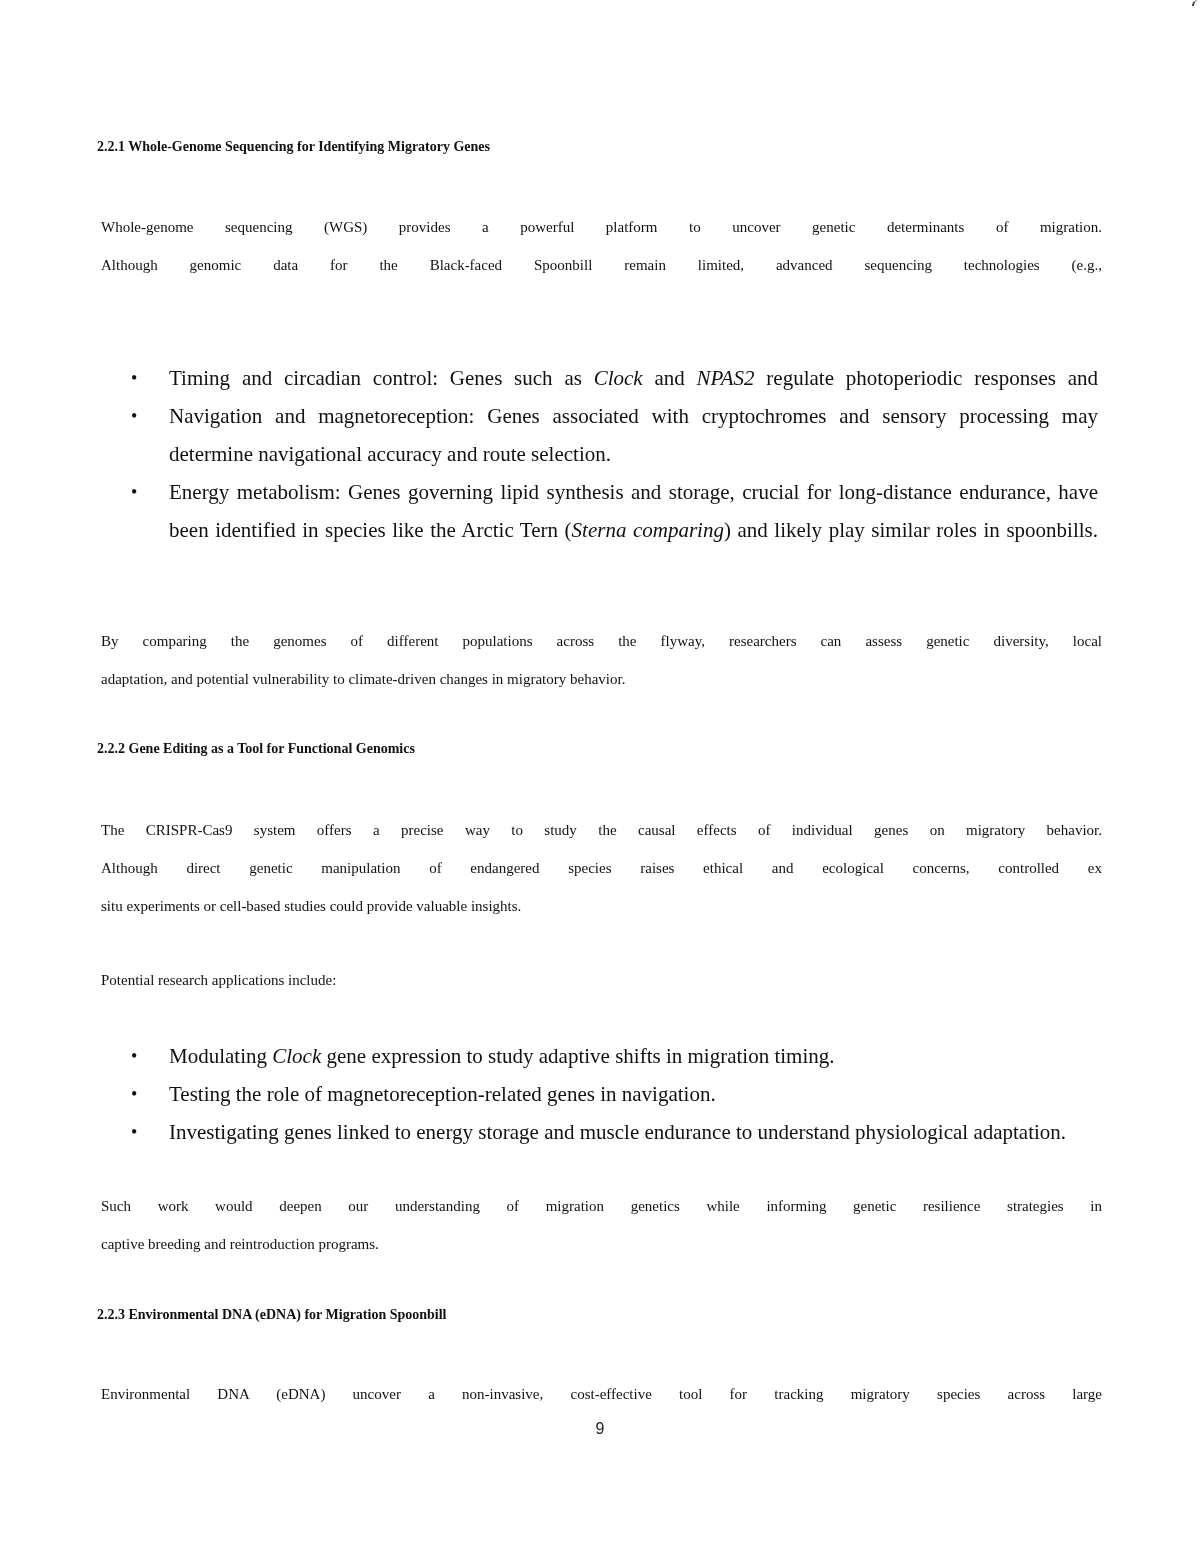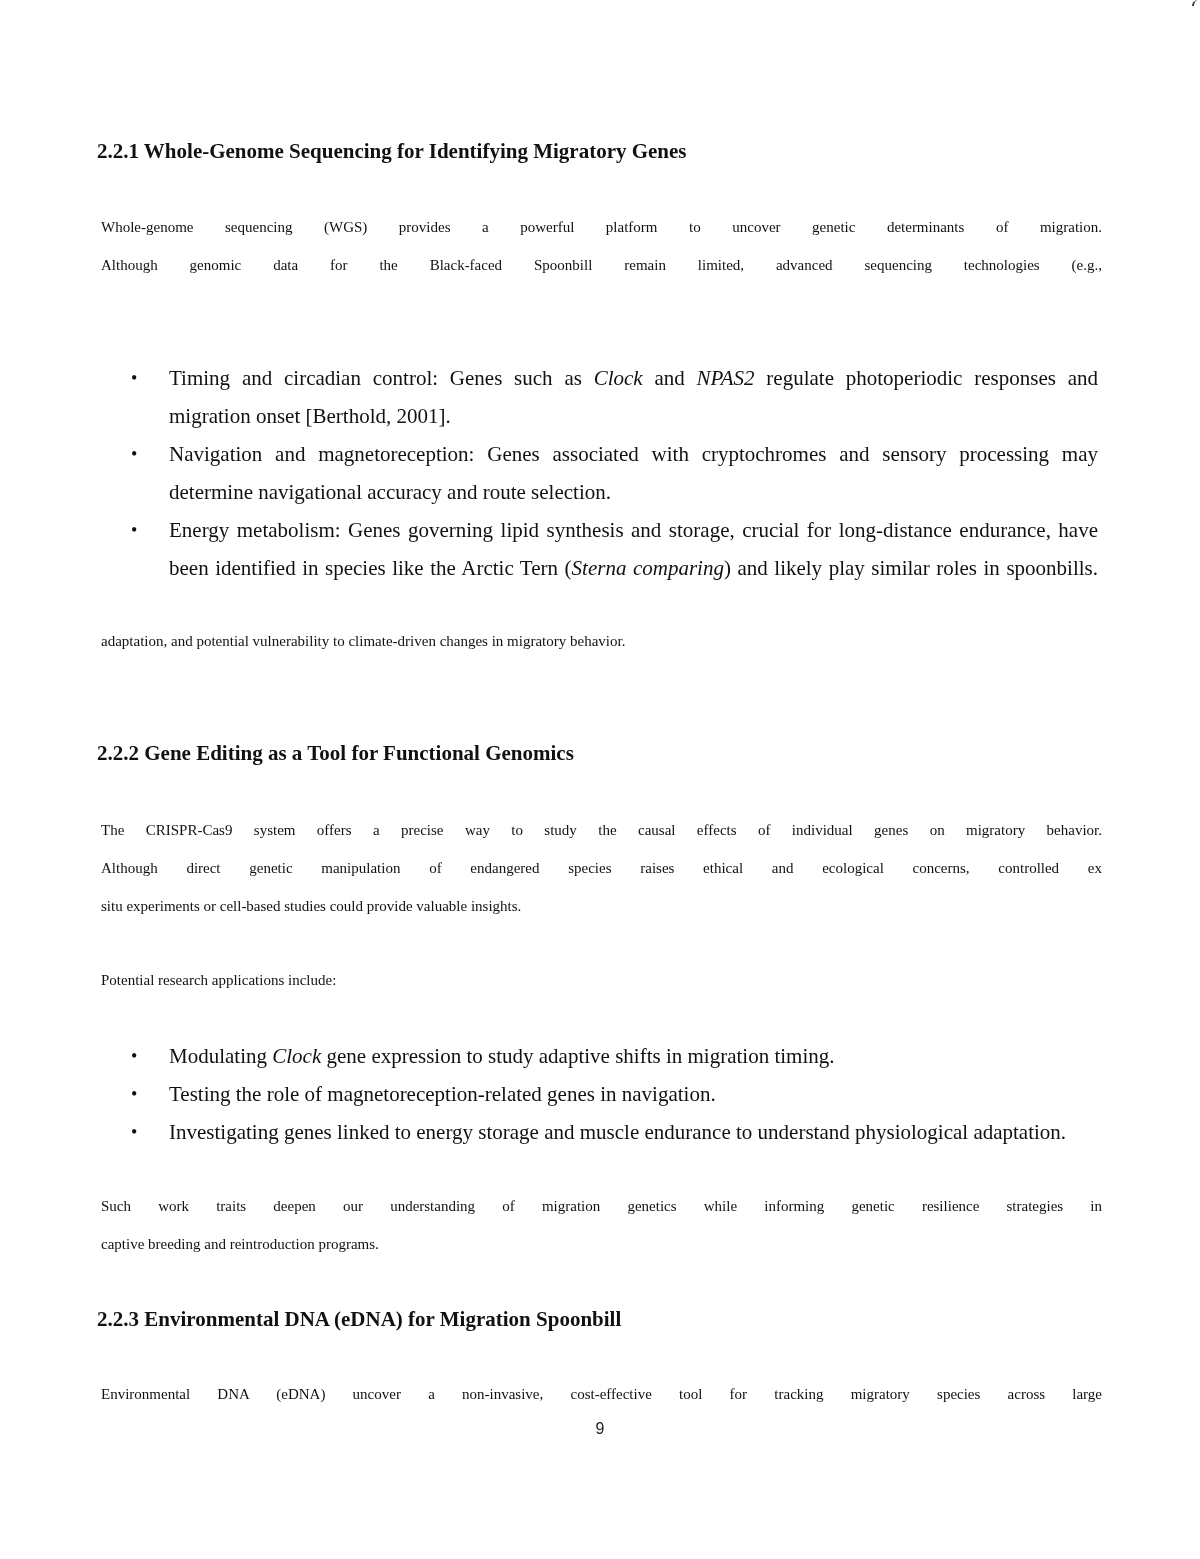--- a/index.html
+++ b/index.html
@@ -6,7 +6,7 @@
   body { width: 1200px; height: 1559px; position: relative; overflow: hidden;
          font-family: "Liberation Serif", "DejaVu Serif", serif; color: #111; }
   .page { position: absolute; left: 97px; top: 0; width: 1001px; }
-  h3 { position: absolute; left: 0; margin: 0; font-size: 21px; font-weight: bold; white-space: nowrap; }
+  h3 { position: absolute; left: 0; margin: 0; font-size: 14px; font-weight: bold; white-space: nowrap; }
   .para { position: absolute; left: 4px; width: 1001px; margin: 0; font-size: 15px; line-height: 38px; text-align: justify; text-align-last: left; }
   ul.bullets { position: absolute; left: 0; width: 1001px; margin: 0; padding: 0; list-style: none; font-size: 21px; line-height: 38px; }
   ul.bullets li { position: relative; padding-left: 72px; text-align: justify; }

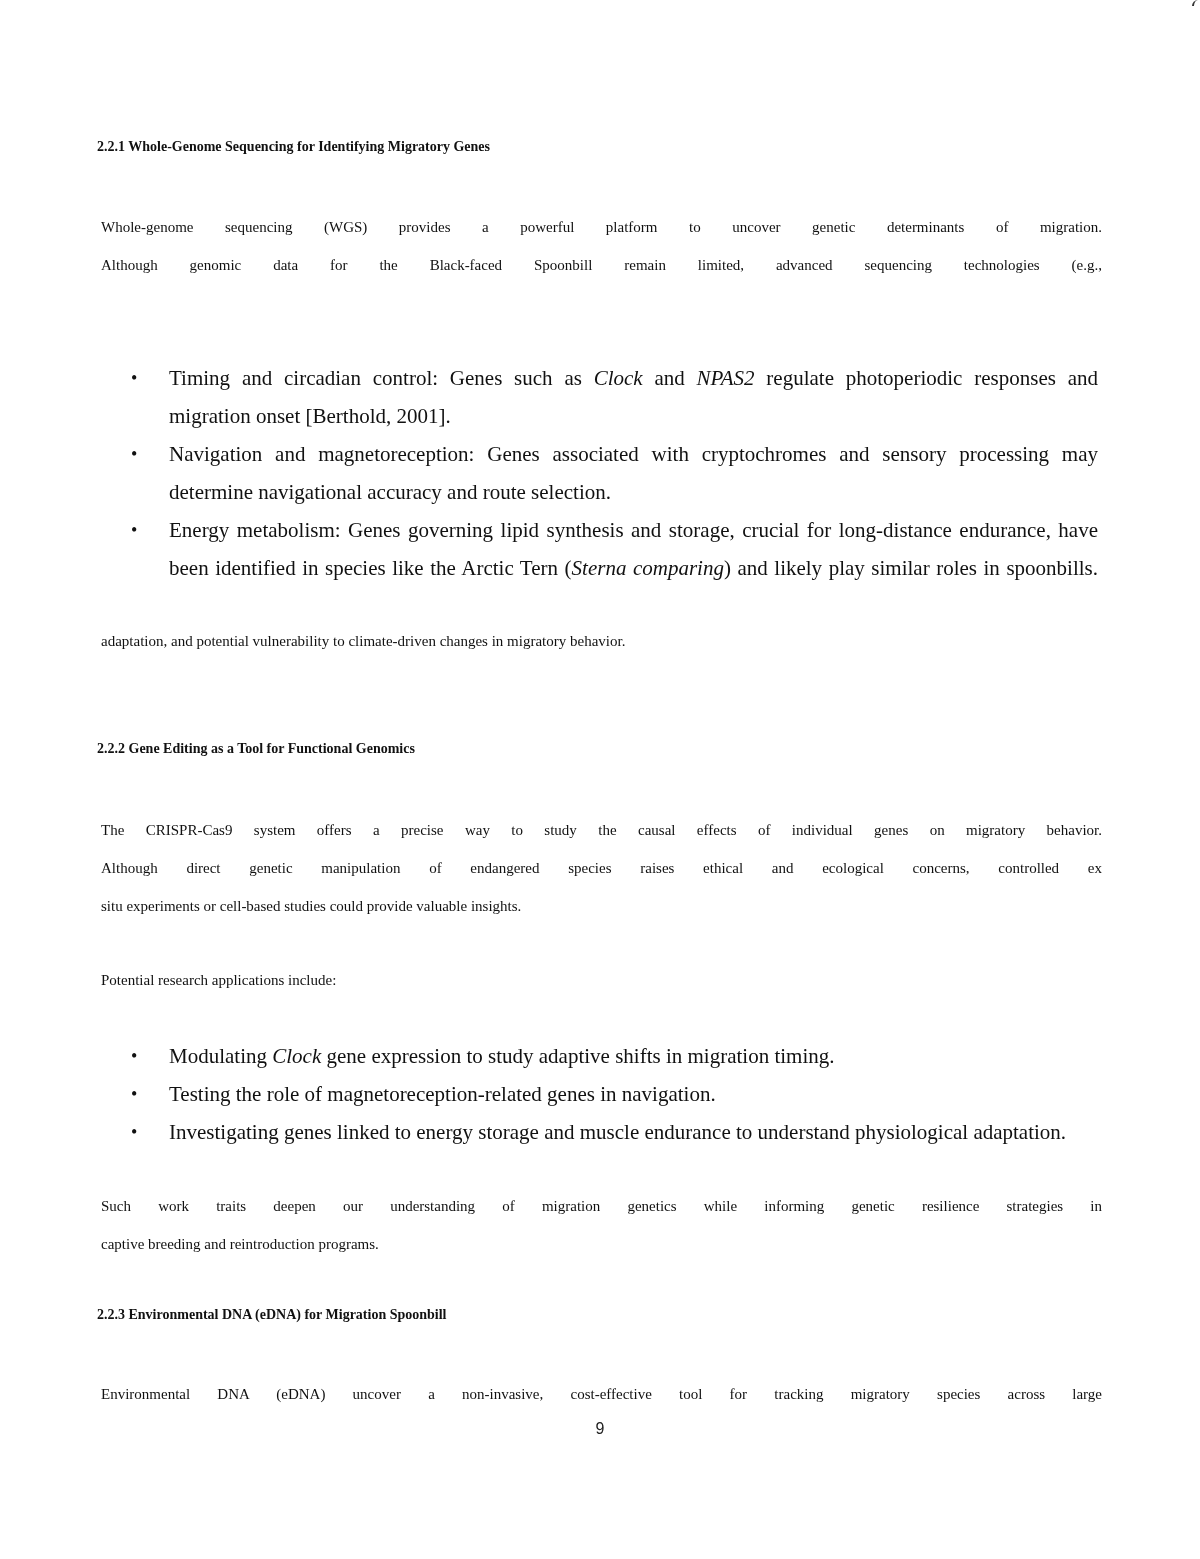--- a/index.html
+++ b/index.html
@@ -37,7 +37,6 @@
     <li>
       <span class="bullet">•</span>
       <span class="line jl"><span>Timing and circadian control: Genes such as </span><i>Clock</i><span> and </span><i>NPAS2</i><span> regulate photoperiodic responses and</span></span>
-      <span class="line ll">migration onset [Berthold, 2001].</span>
     </li>
     <li>
       <span class="bullet">•</span>

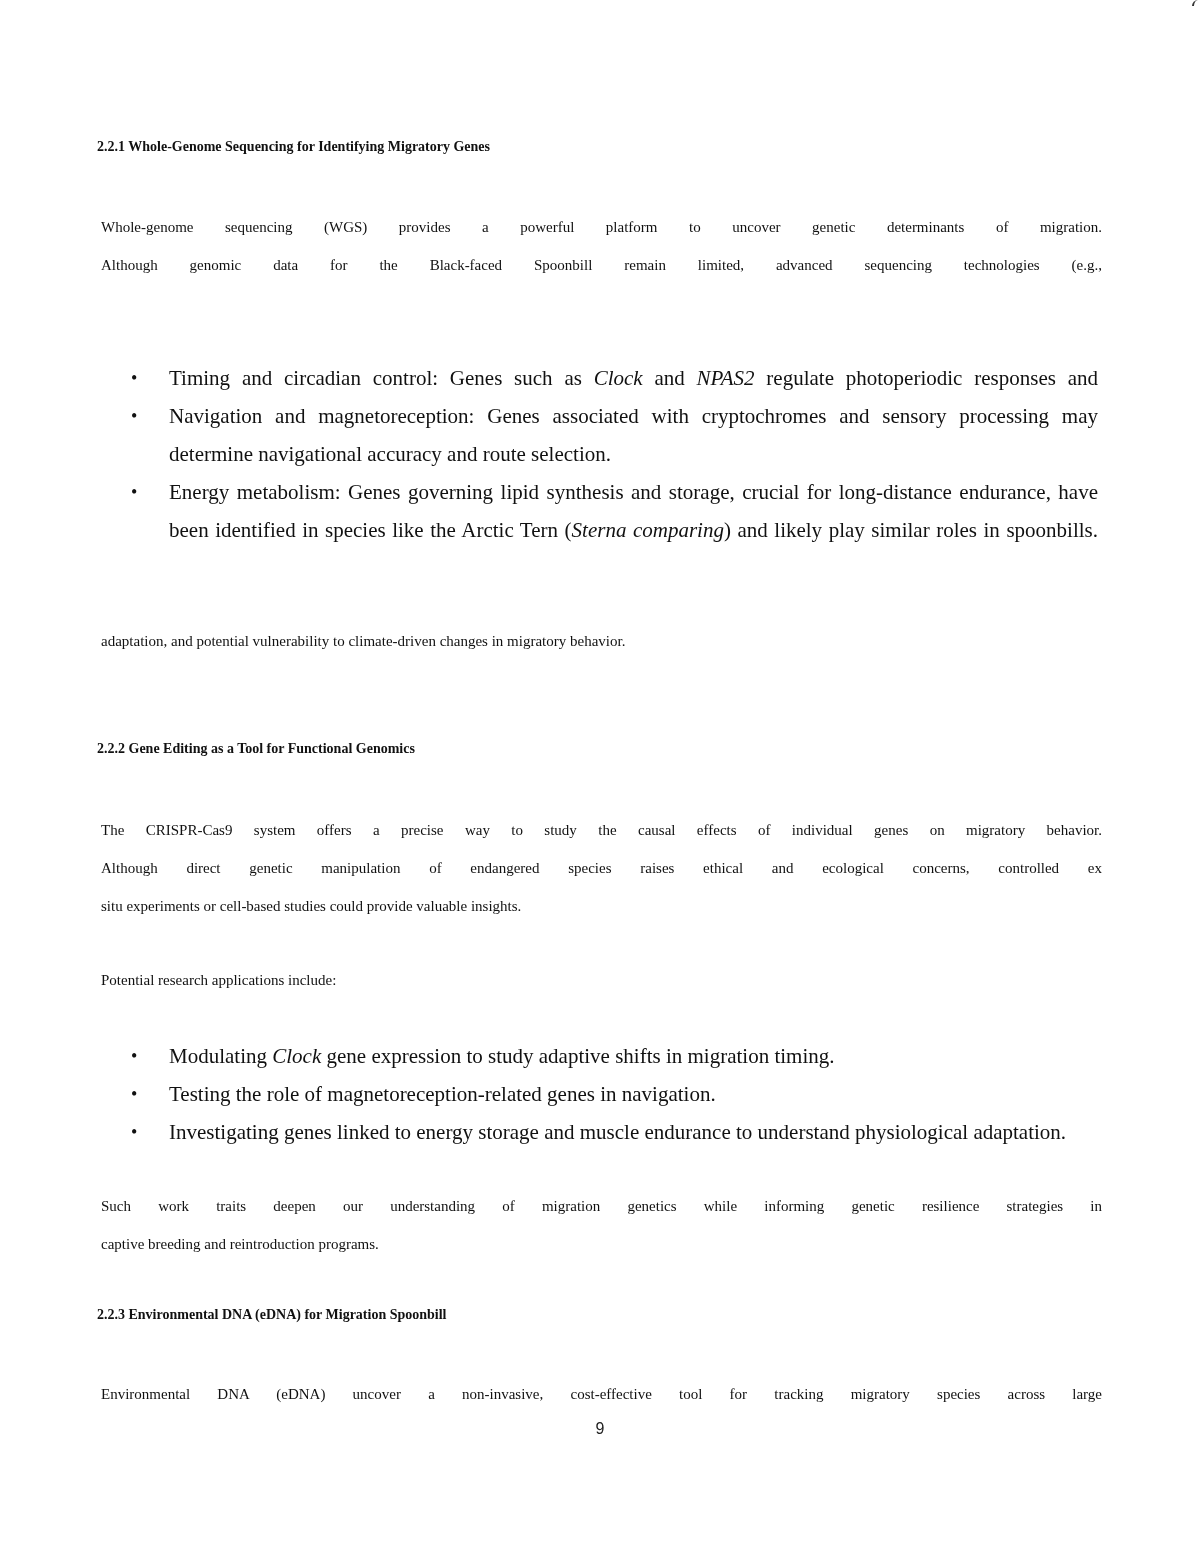--- a/index.html
+++ b/index.html
@@ -51,6 +51,7 @@
   </ul>
 
   <div class="para" style="top:622px">
+    <span class="line jl">By comparing the genomes of different populations across the flyway, researchers can assess genetic diversity, local</span>
     <span class="line ll">adaptation, and potential vulnerability to climate-driven changes in migratory behavior.</span>
   </div>
 

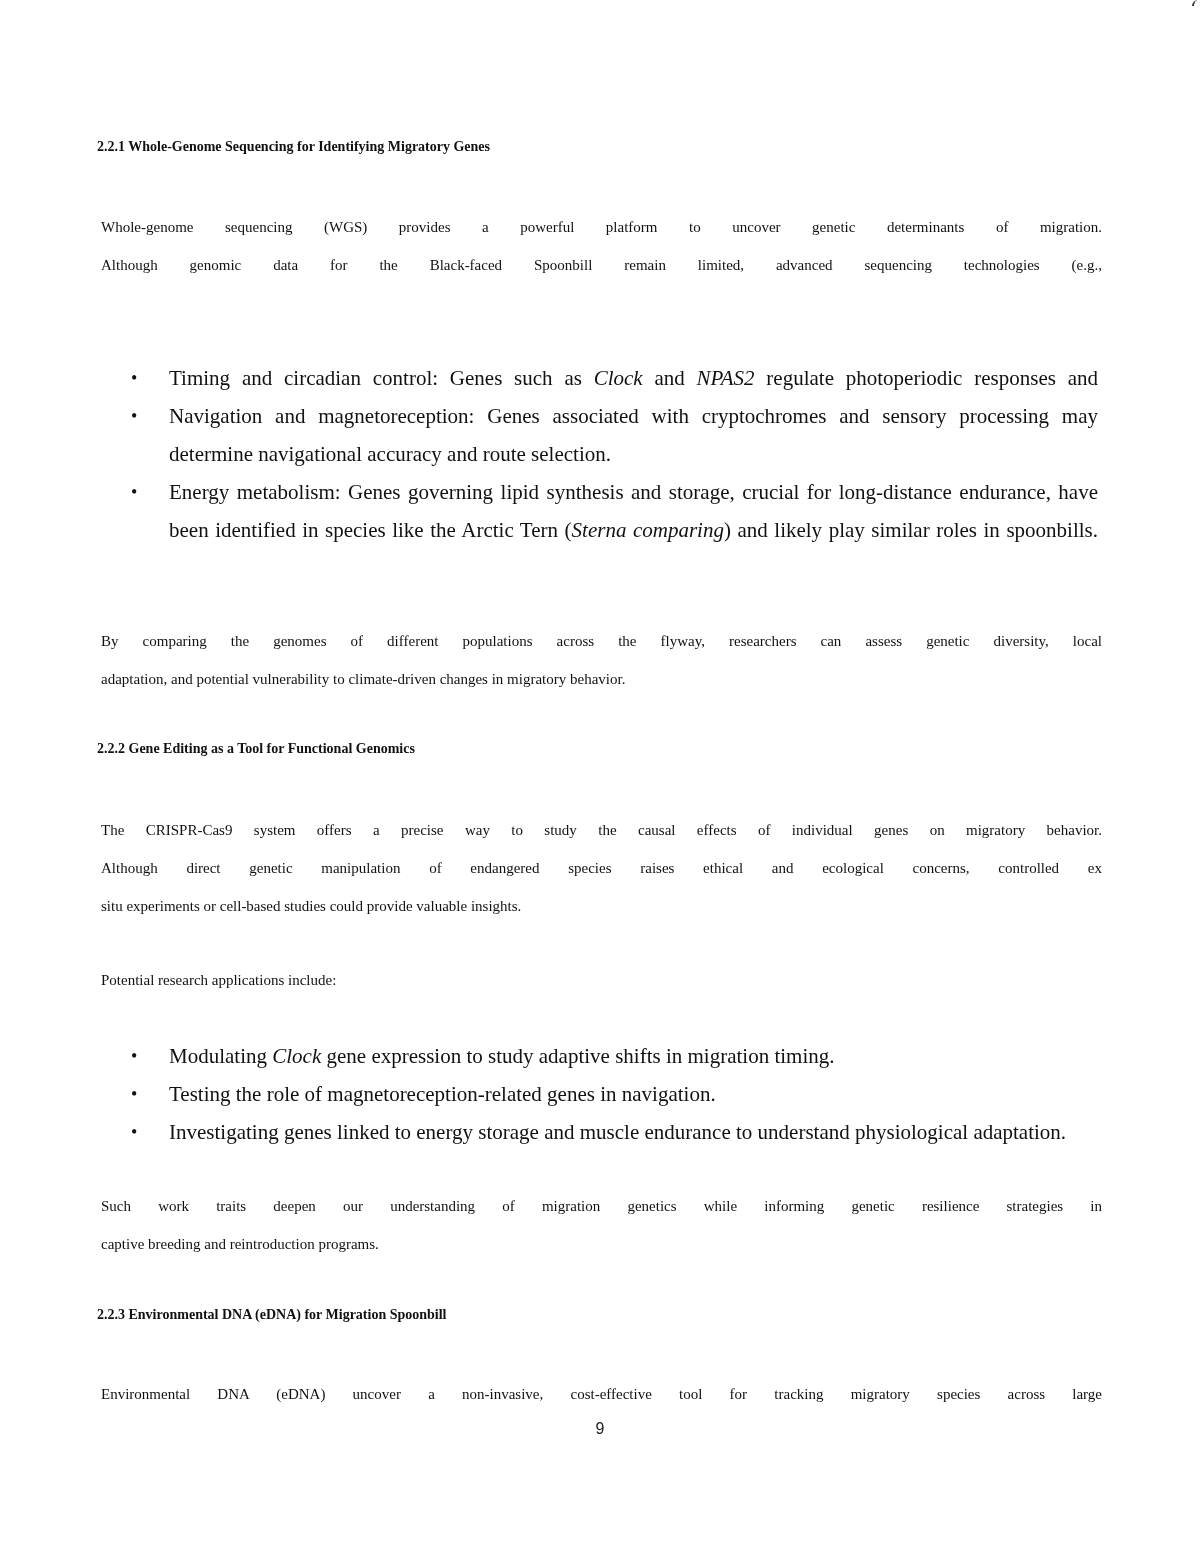--- a/index.html
+++ b/index.html
@@ -83,7 +83,7 @@
   </ul>
 
   <div class="para" style="top:1187px">
-    <span class="line jl">Such work traits deepen our understanding of migration genetics while informing genetic resilience strategies in</span>
+    <span class="line jl">Such work would deepen our understanding of migration genetics while informing genetic resilience strategies in</span>
     <span class="line ll">captive breeding and reintroduction programs.</span>
   </div>
 

